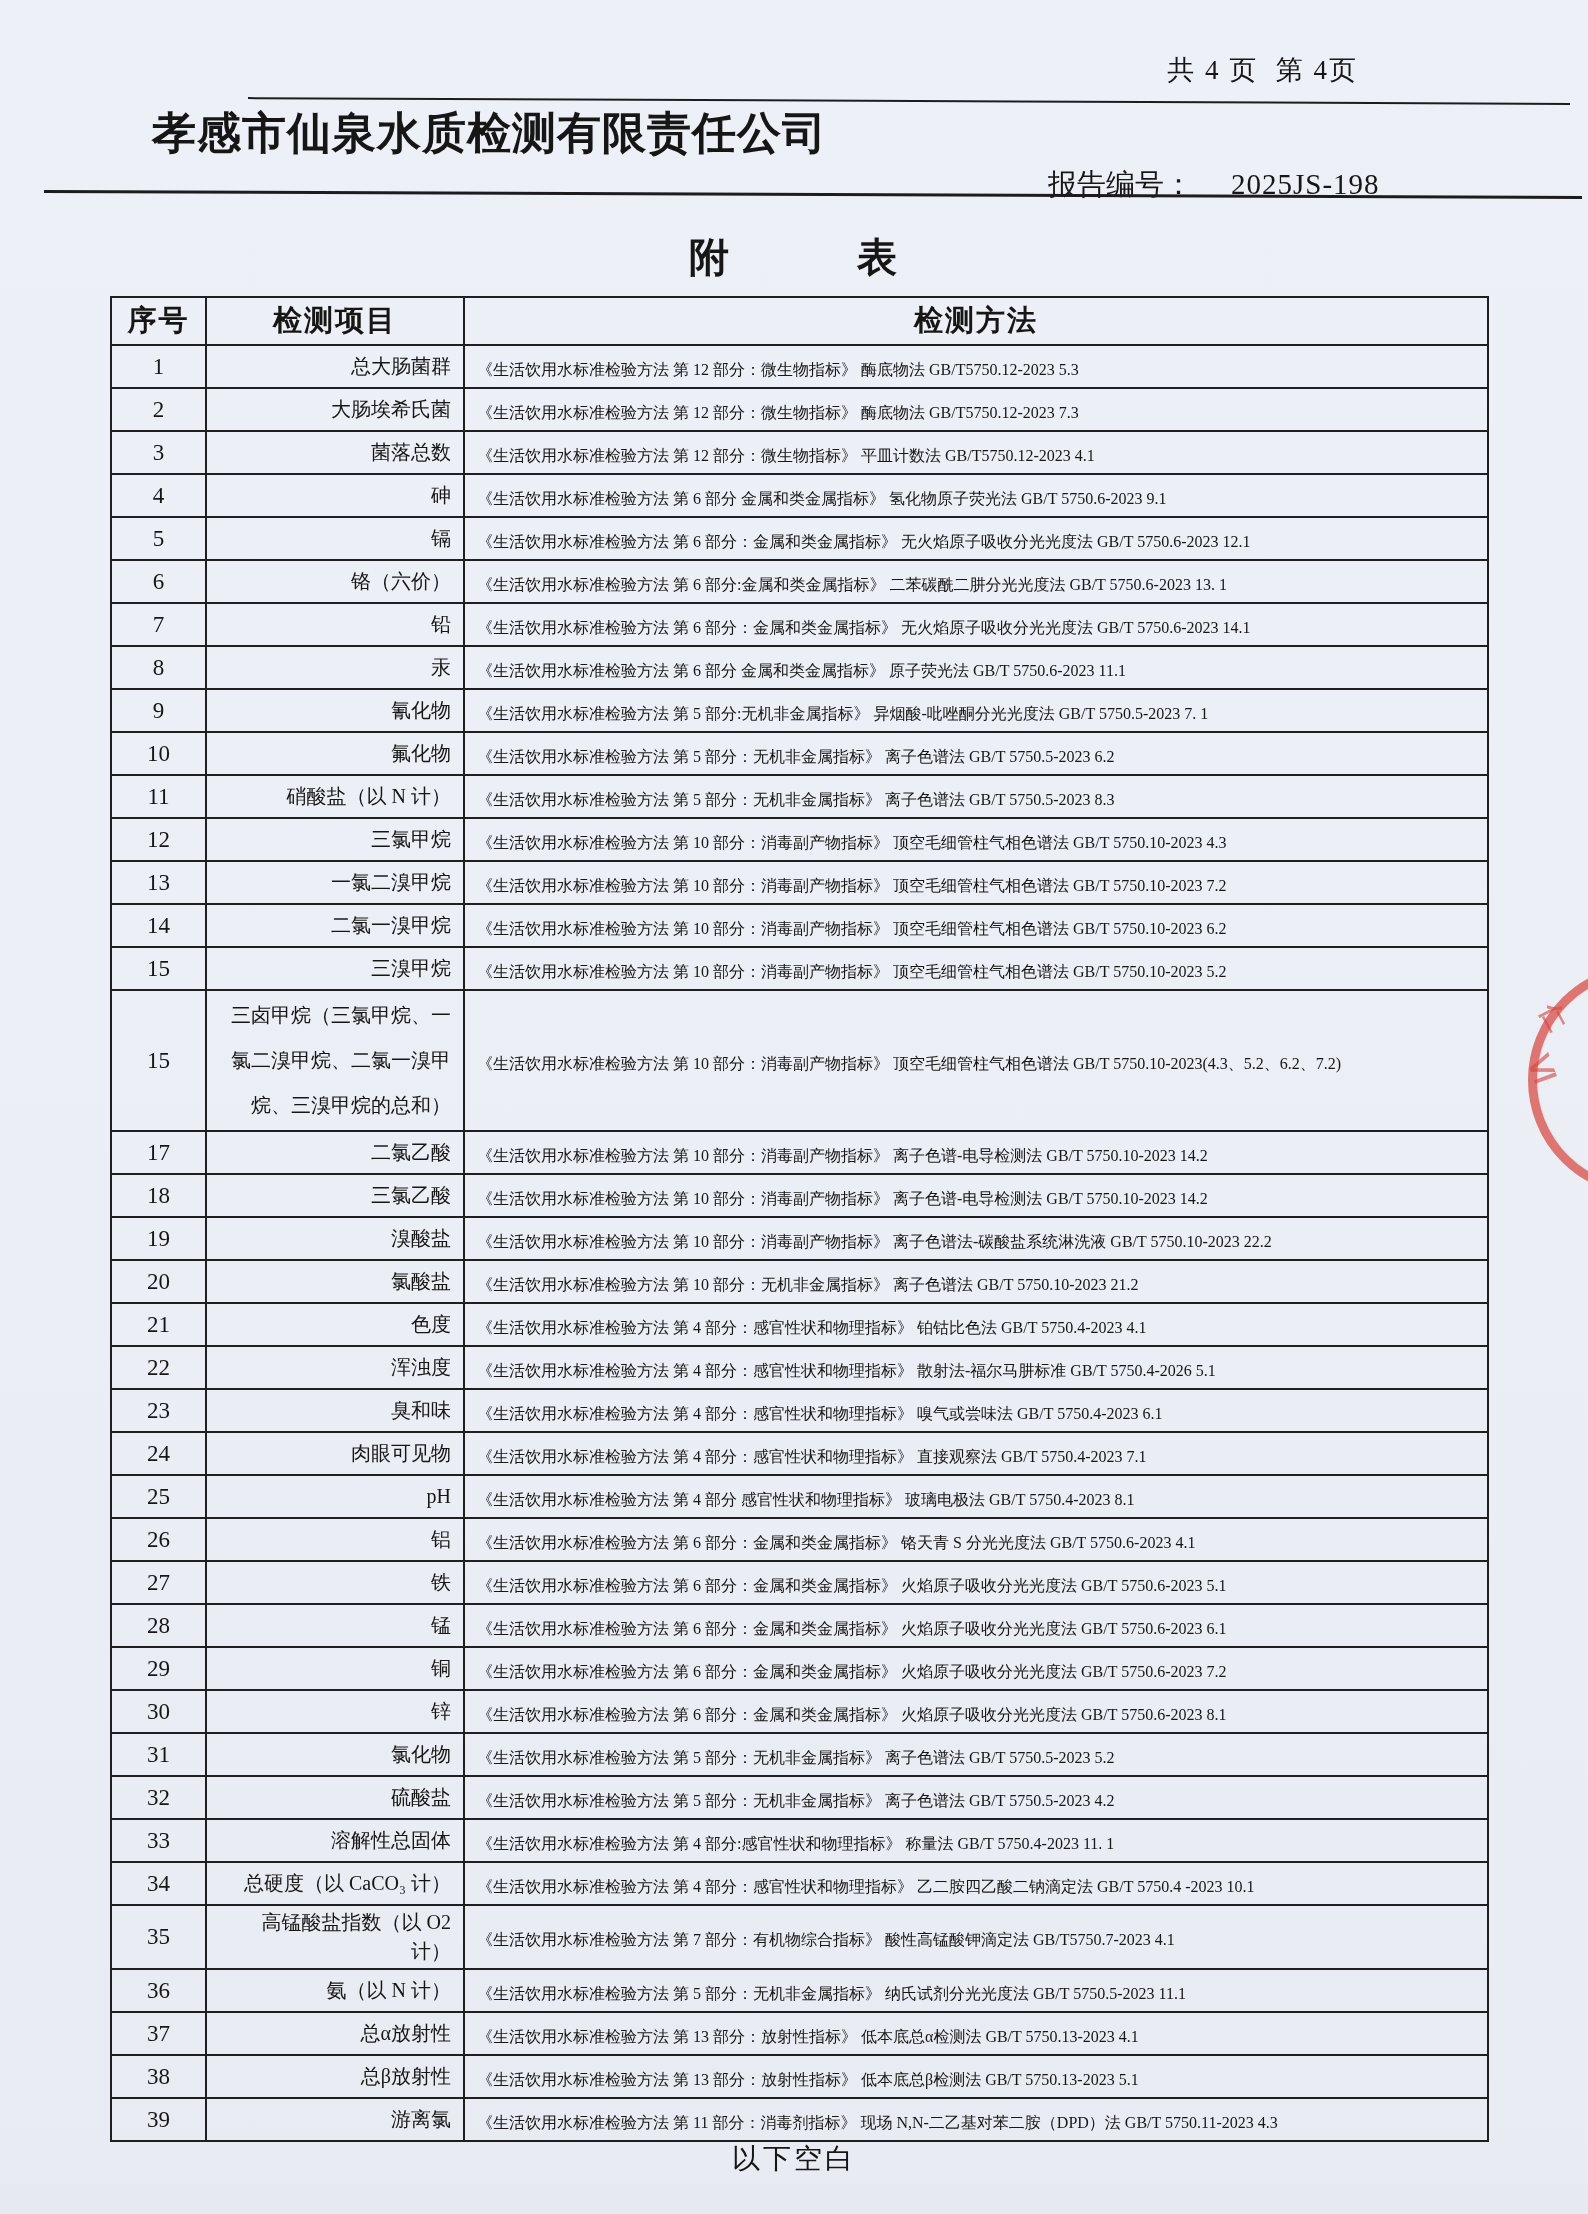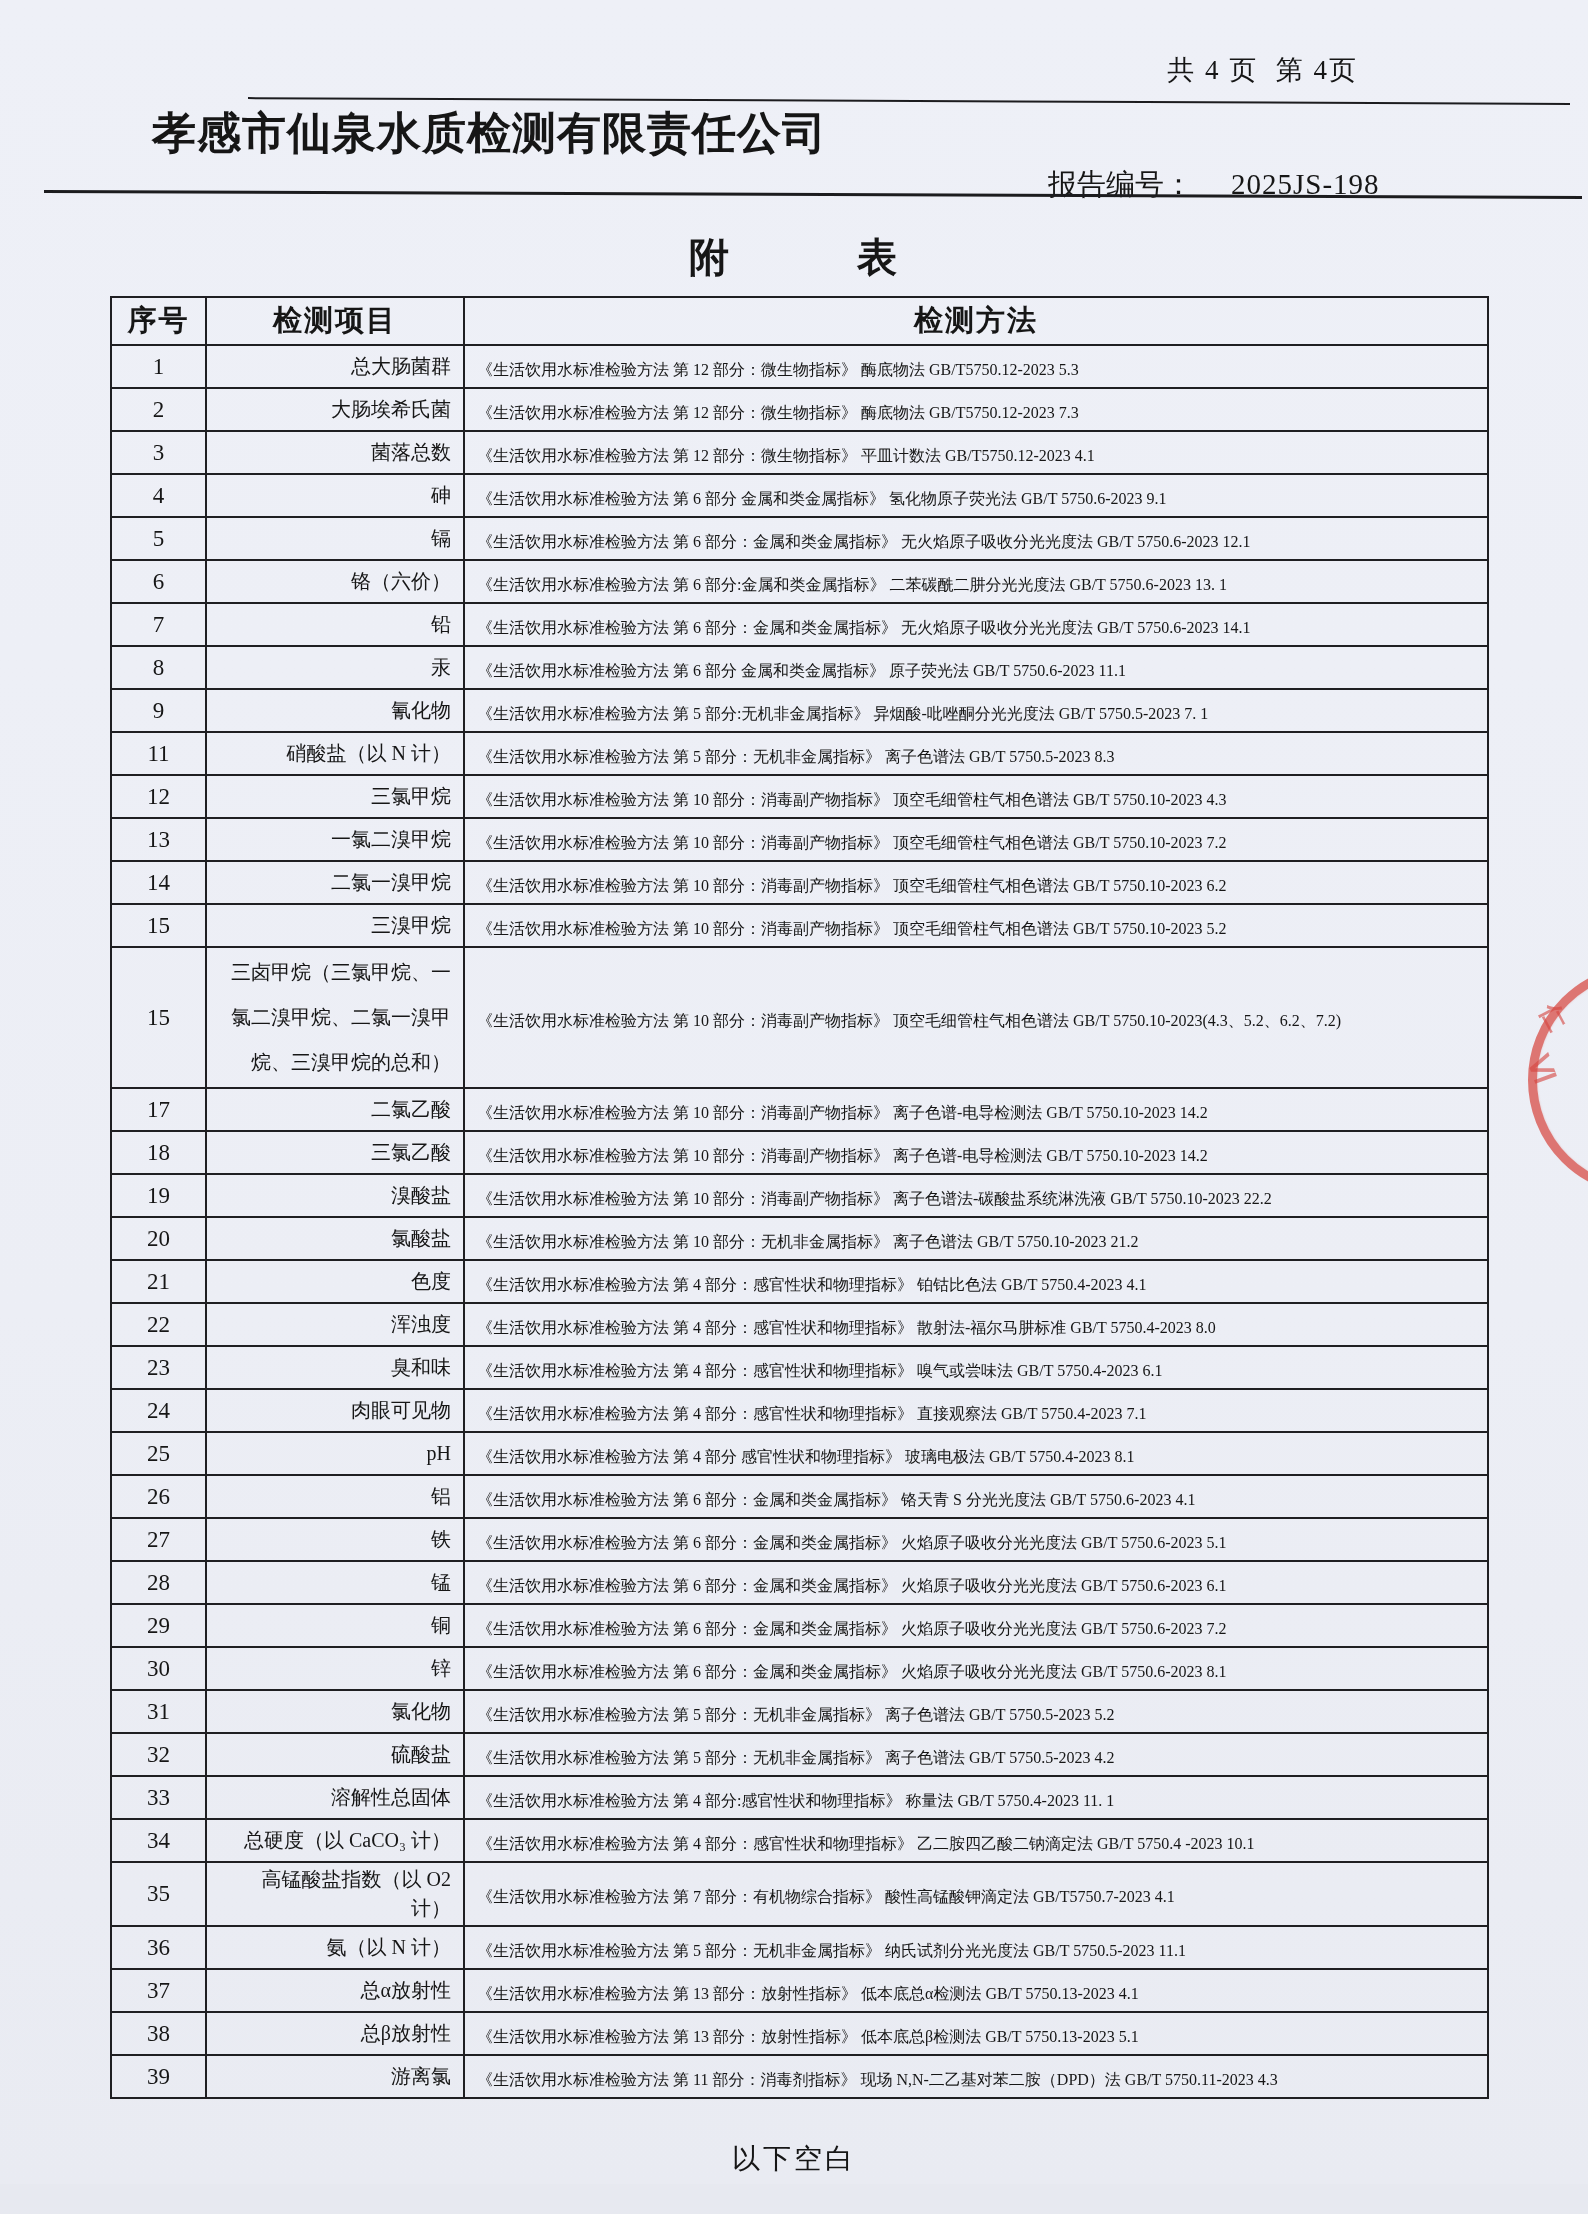--- a/index.html
+++ b/index.html
@@ -149,6 +149,11 @@
       <td class="cell-method">《生活饮用水标准检验方法 第 5 部分:无机非金属指标》  异烟酸-吡唑酮分光光度法  GB/T 5750.5-2023 7. 1</td>
     </tr>
         <tr>
+      <td class="cell-id">10</td>
+      <td class="cell-item">氟化物</td>
+      <td class="cell-method">《生活饮用水标准检验方法 第 5 部分：无机非金属指标》  离子色谱法  GB/T 5750.5-2023 6.2</td>
+    </tr>
+        <tr>
       <td class="cell-id">11</td>
       <td class="cell-item">硝酸盐（以 N 计）</td>
       <td class="cell-method">《生活饮用水标准检验方法 第 5 部分：无机非金属指标》  离子色谱法  GB/T 5750.5-2023 8.3</td>

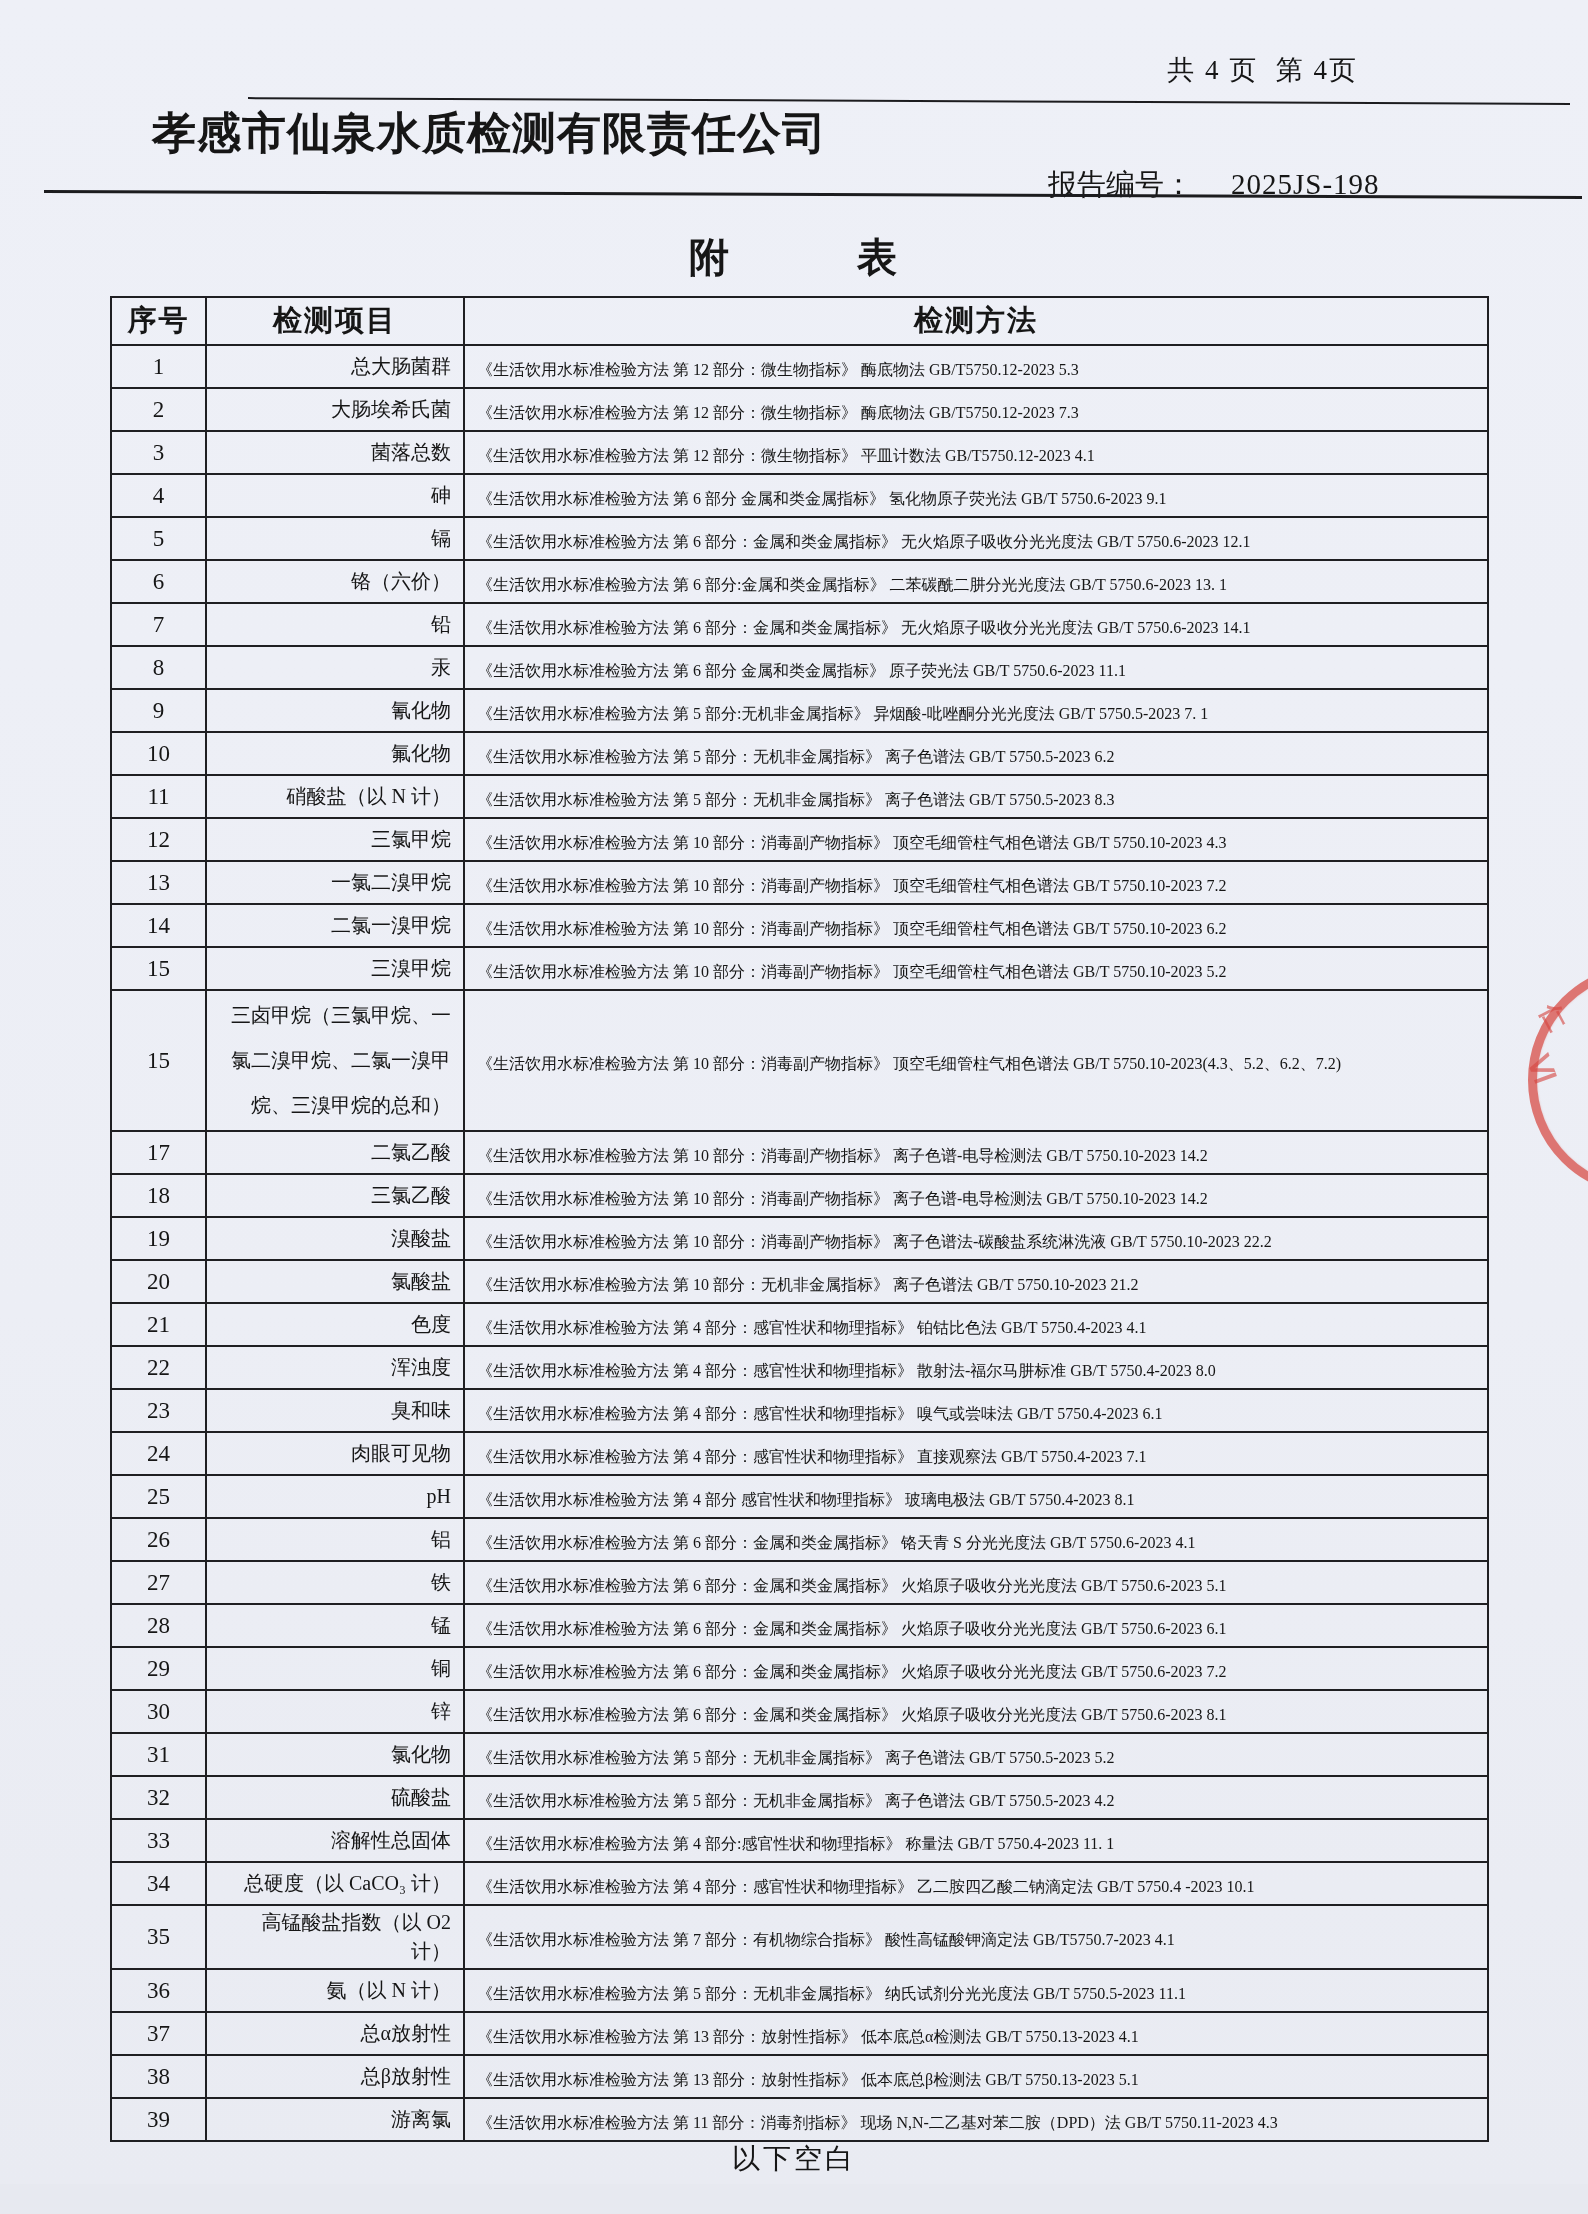--- a/index.html
+++ b/index.html
@@ -211,7 +211,7 @@
         <tr>
       <td class="cell-id">22</td>
       <td class="cell-item">浑浊度</td>
-      <td class="cell-method">《生活饮用水标准检验方法 第 4 部分：感官性状和物理指标》  散射法-福尔马肼标准  GB/T 5750.4-2023 8.0</td>
+      <td class="cell-method">《生活饮用水标准检验方法 第 4 部分：感官性状和物理指标》  散射法-福尔马肼标准  GB/T 5750.4-2026 5.1</td>
     </tr>
         <tr>
       <td class="cell-id">23</td>

